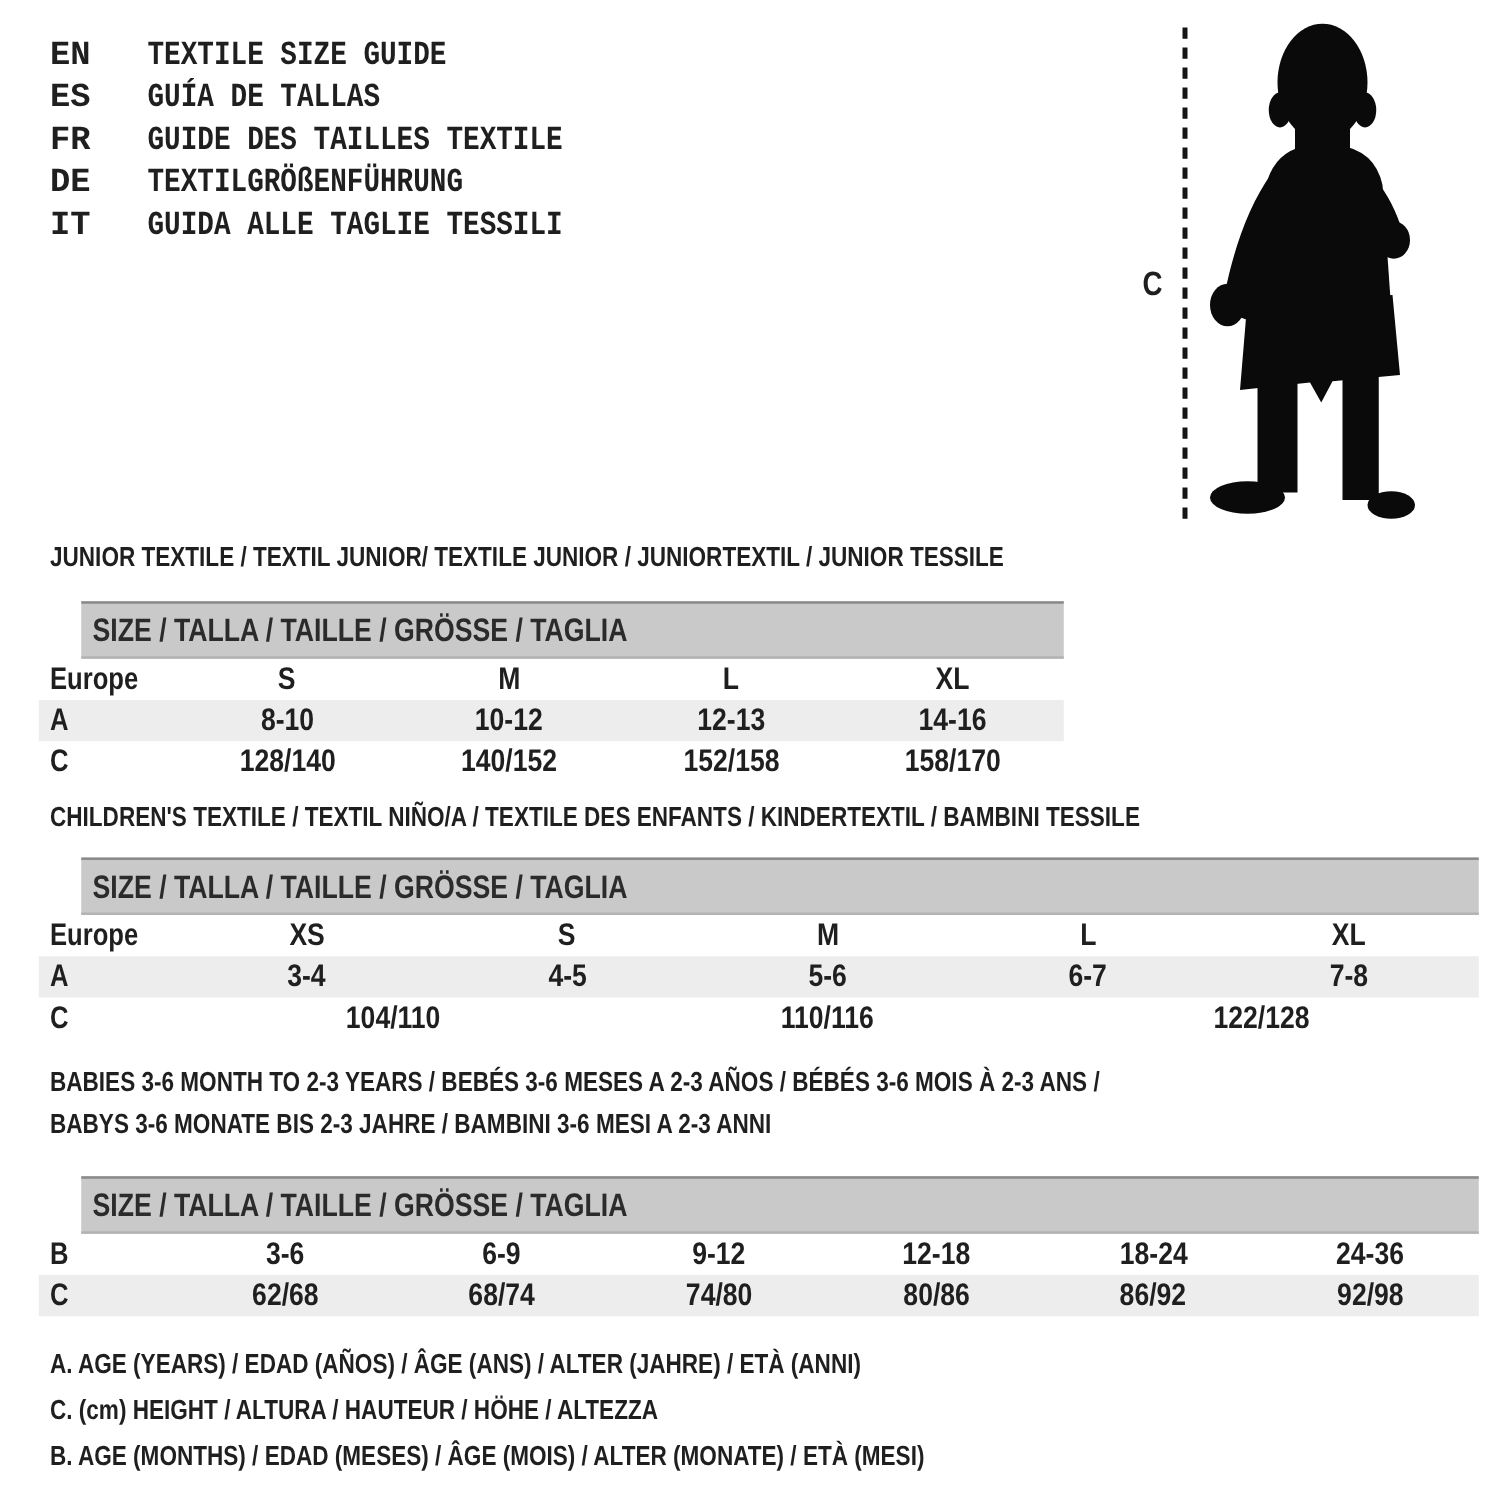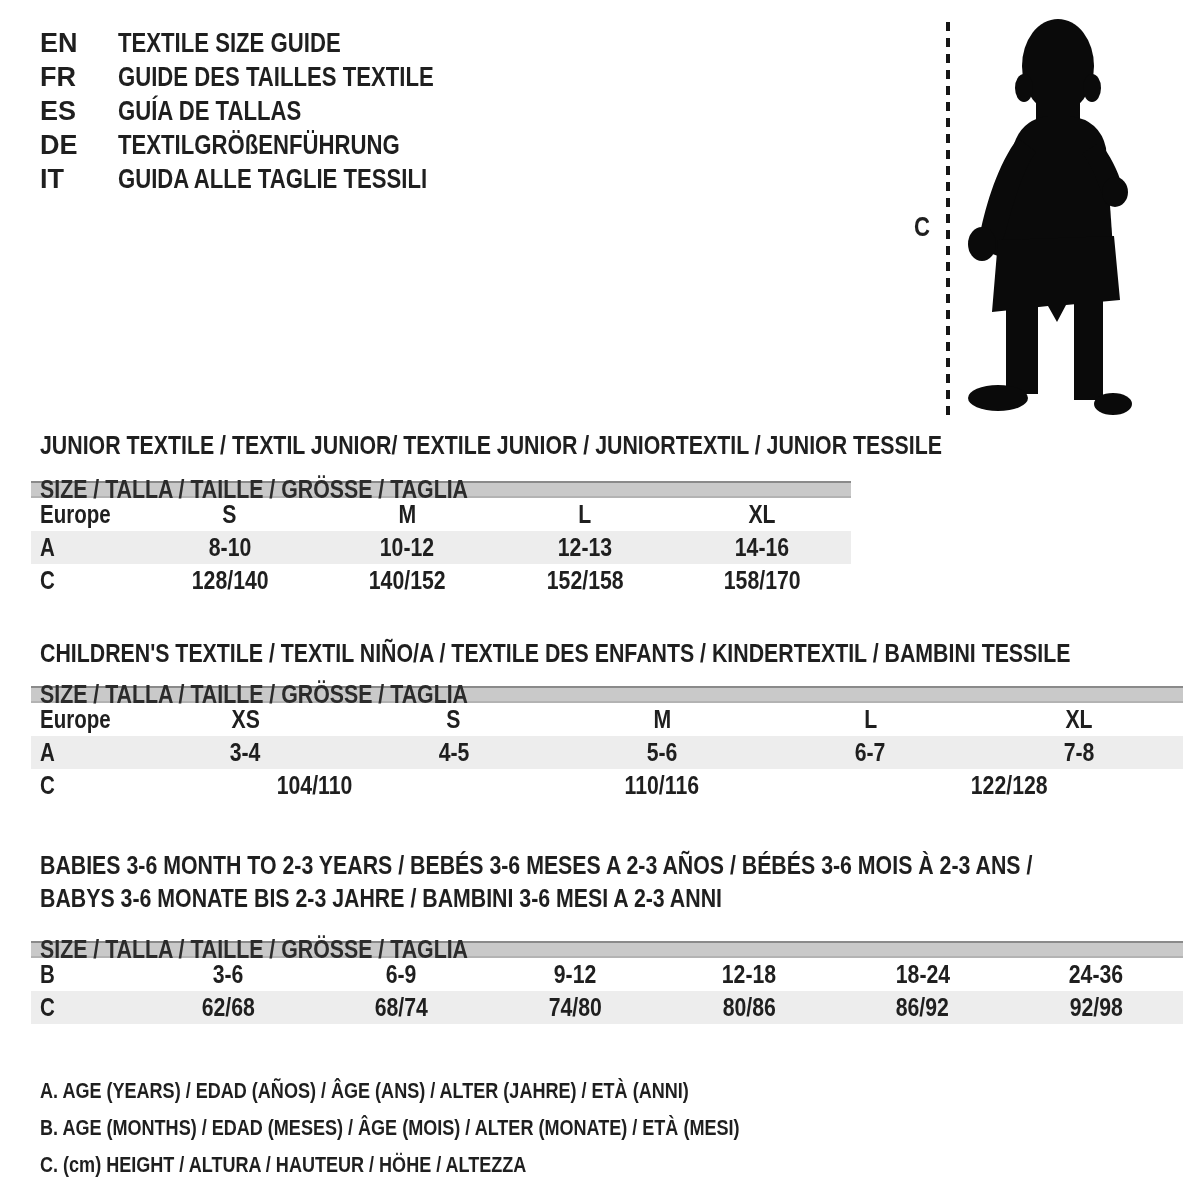--- a/index.html
+++ b/index.html
@@ -18,7 +18,7 @@
 
   
   .lang-header { position:absolute; left:40px; top:28px; }
-  .lang-row  { display:flex; height:34px; align-items:flex-start; font-size:27px; }
+  .lang-row  { display:flex; height:34px; align-items:center; font-size:27px;font-family:Liberation Mono, monospace; }
   .lang-code { width:78px; flex:0 0 78px; }
 
   

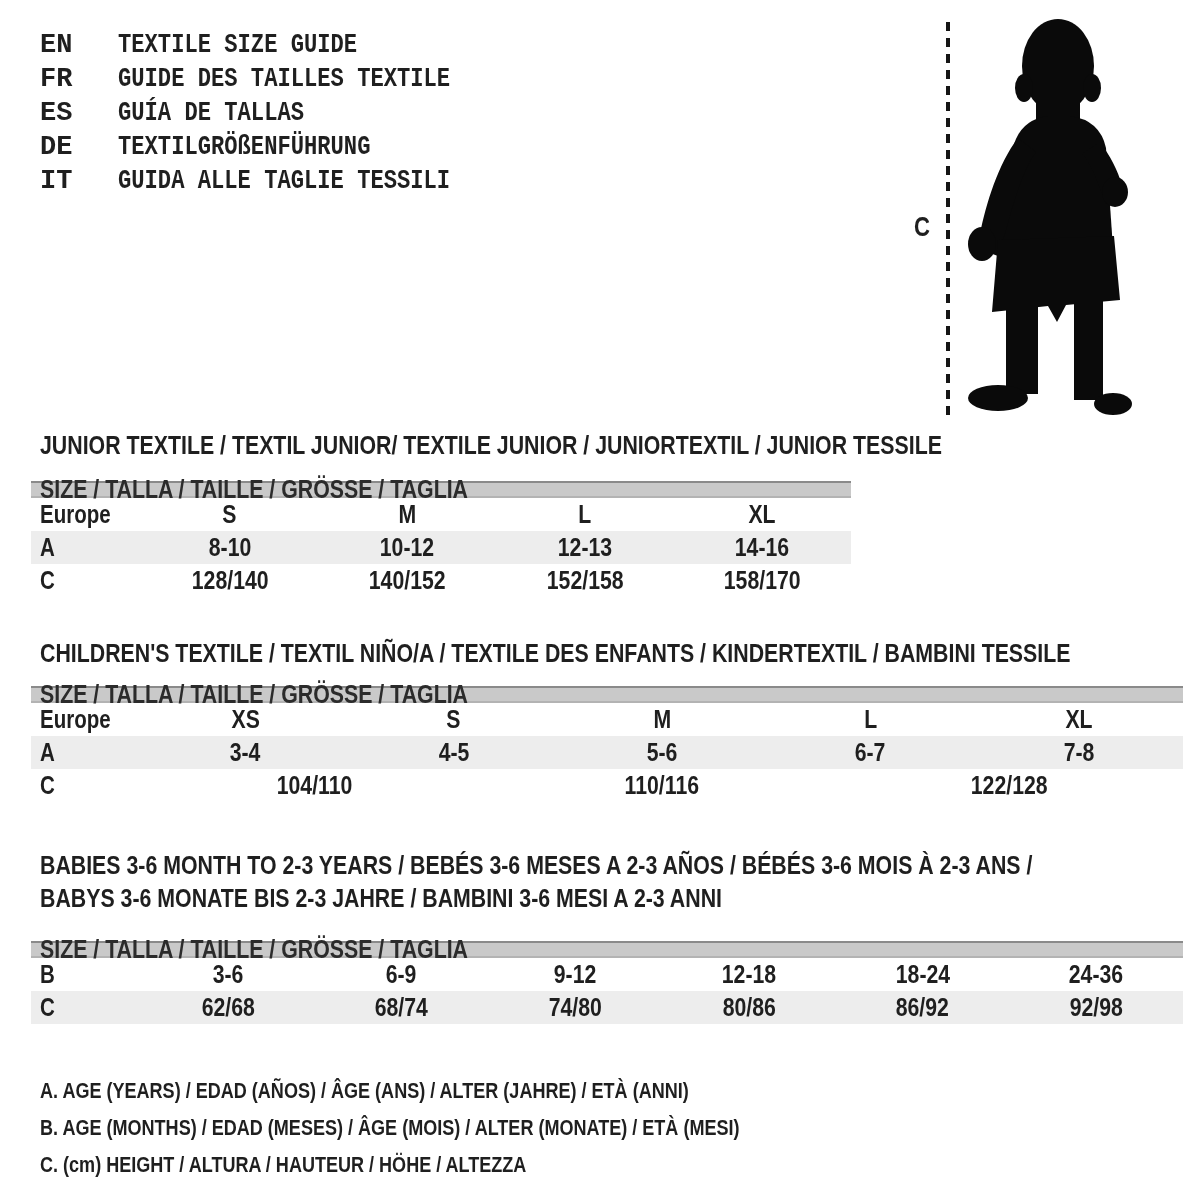--- a/index.html
+++ b/index.html
@@ -67,12 +67,12 @@
         <span class="cond lang-label">TEXTILE SIZE GUIDE</span>
       </div>
       <div class="lang-row">
+        <span class="lang-code">ES</span>
+        <span class="cond lang-label">GUÍA DE TALLAS</span>
+      </div>
+      <div class="lang-row">
         <span class="lang-code">FR</span>
         <span class="cond lang-label">GUIDE DES TAILLES TEXTILE</span>
-      </div>
-      <div class="lang-row">
-        <span class="lang-code">ES</span>
-        <span class="cond lang-label">GUÍA DE TALLAS</span>
       </div>
       <div class="lang-row">
         <span class="lang-code">DE</span>

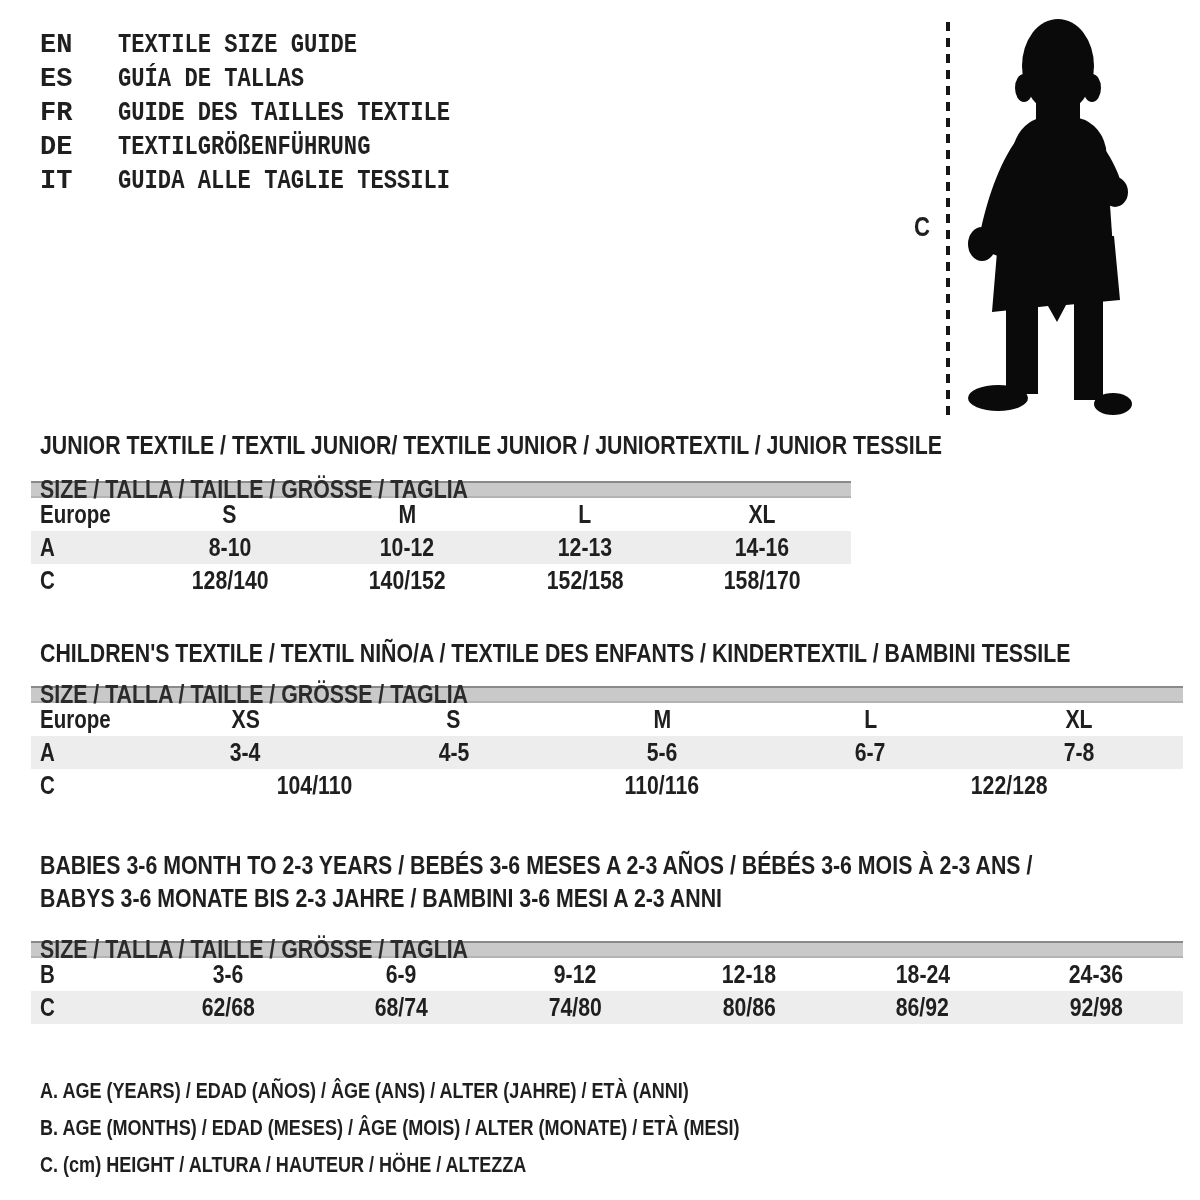--- a/index.html
+++ b/index.html
@@ -27,7 +27,7 @@
   .figure svg { position:absolute; left:36px; top:0; }
 
   
-  .sec-title { position:absolute; left:40px; font-size:26px; }
+  .sec-title { position:absolute; left:40px; font-size:22px; }
   .title-line { height:33px; line-height:33px; }
   #title-junior   { top:429px; }
   #title-children { top:637px; }

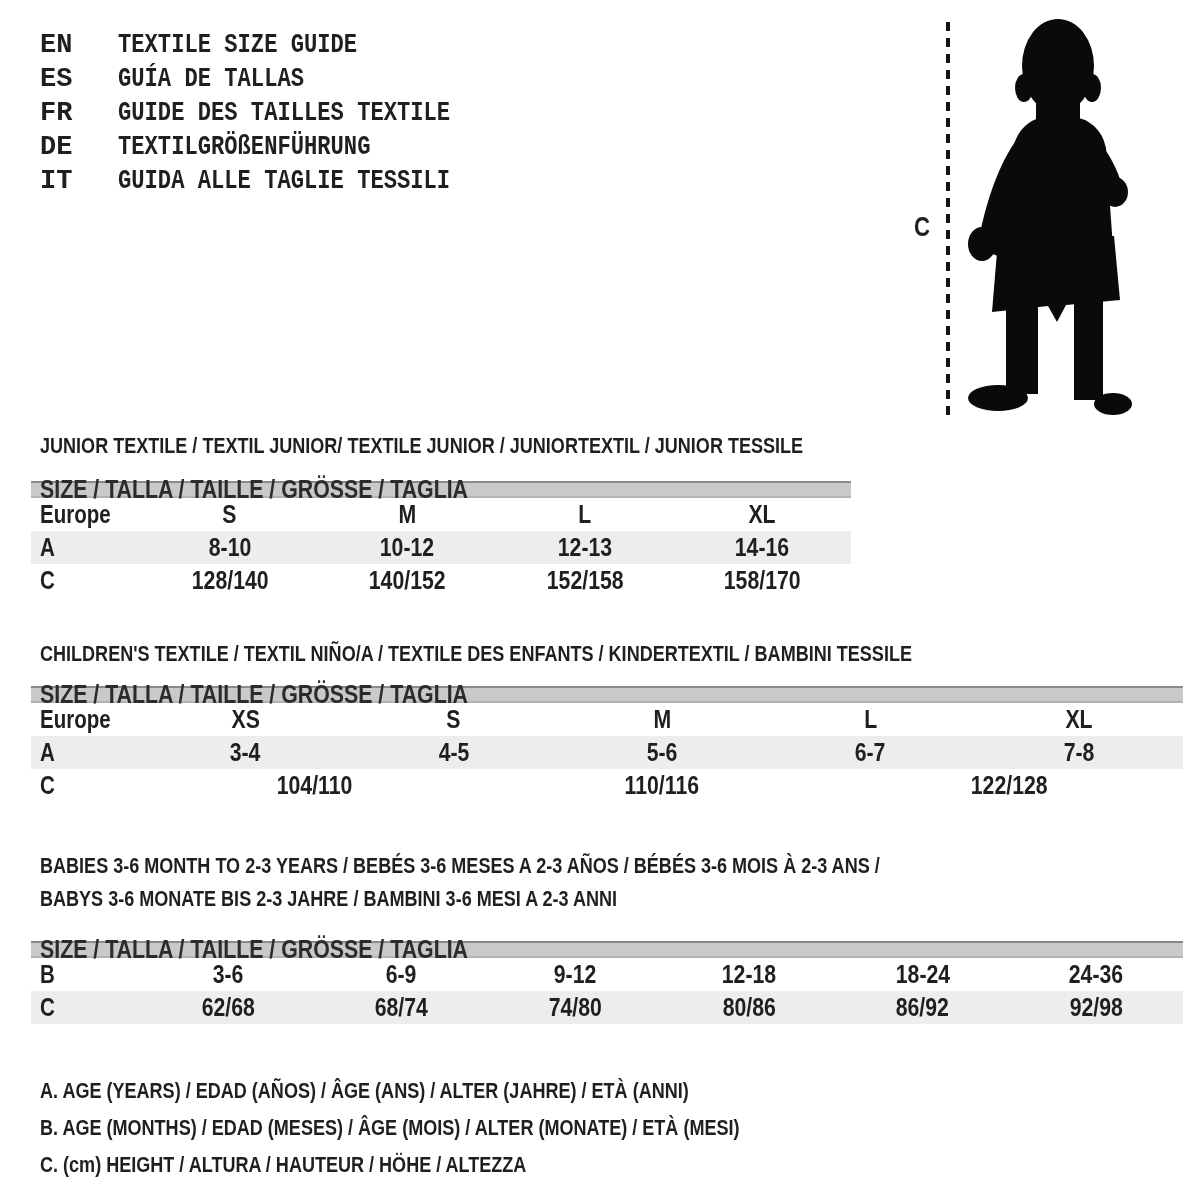--- a/index.html
+++ b/index.html
@@ -40,12 +40,12 @@
   #tbl-babies   { top:941px; width:1152px; }
 
   .size-bar {
-    height:17px; display:flex; align-items:center;
+    height:46px; display:flex; align-items:center;
     background:#c9c9c9;
     border-top:2px solid #8a8a8a;
     border-bottom:2px solid #b3b3b3;
     padding-left:9px;
-    font-size:26px; color:#2b2b2b;
+    font-size:26px; color:#2b2b2b;margin-left:34px;
   }
   .data-row { display:flex; align-items:center; height:33px; font-size:25px; }
   .data-row.shaded { background:#ededed; }

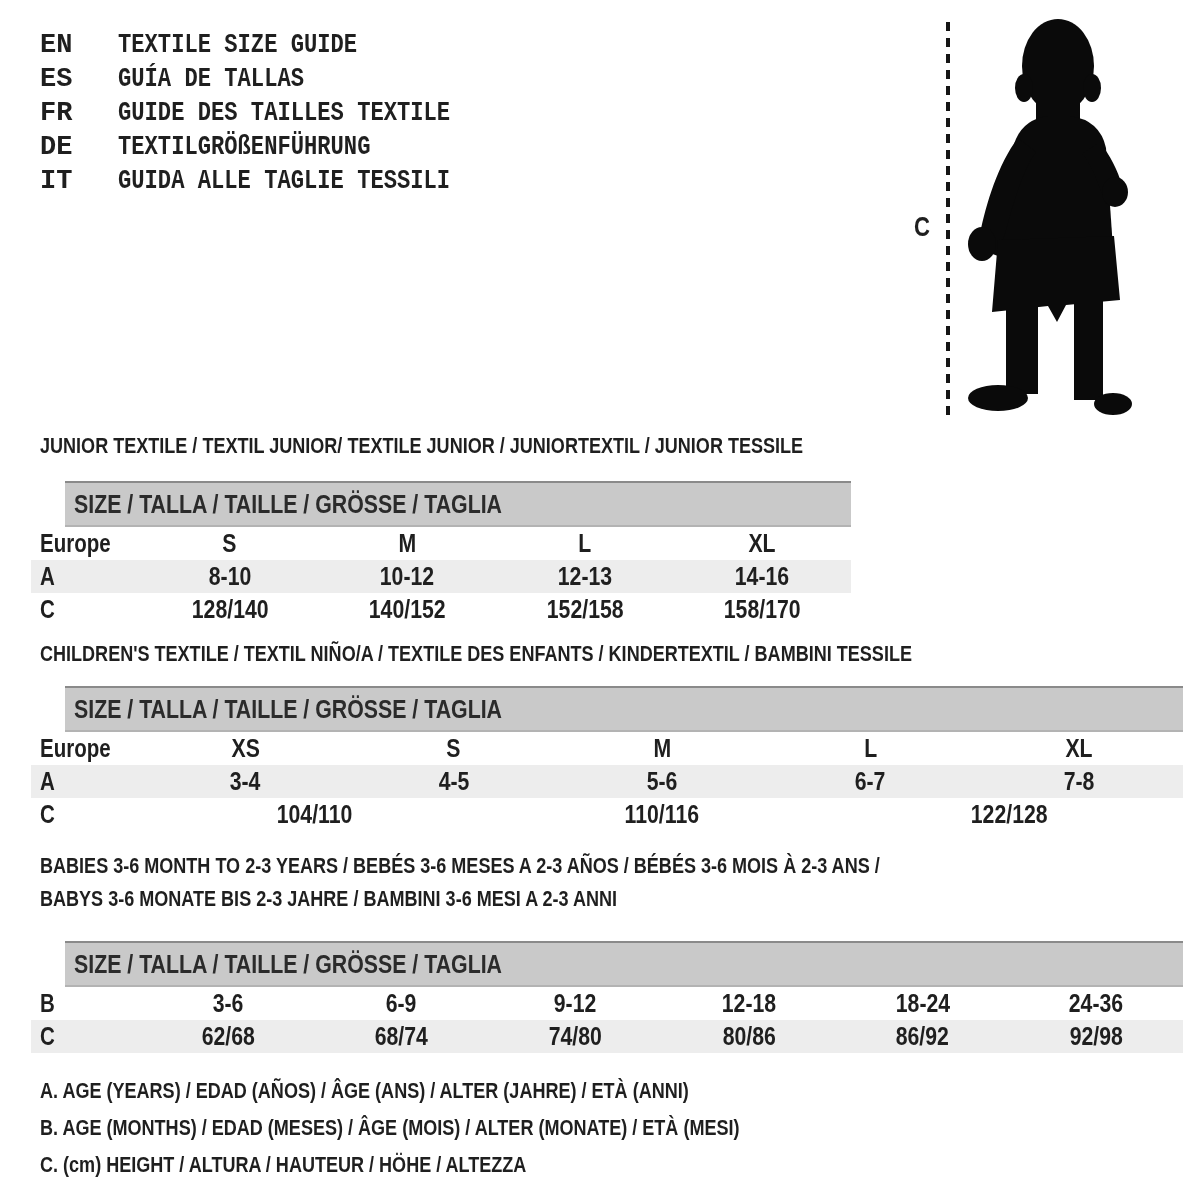--- a/index.html
+++ b/index.html
@@ -197,8 +197,8 @@
 
   <div class="legend">
       <div class="legend-line"><span class="cond">A. AGE (YEARS) / EDAD (AÑOS) / ÂGE (ANS) / ALTER (JAHRE) / ETÀ (ANNI)</span></div>
+      <div class="legend-line"><span class="cond">C. (cm) HEIGHT / ALTURA / HAUTEUR / HÖHE / ALTEZZA</span></div>
       <div class="legend-line"><span class="cond">B. AGE (MONTHS) / EDAD (MESES) / ÂGE (MOIS) / ALTER (MONATE) / ETÀ (MESI)</span></div>
-      <div class="legend-line"><span class="cond">C. (cm) HEIGHT / ALTURA / HAUTEUR / HÖHE / ALTEZZA</span></div>
     </div>
 
 </div>

